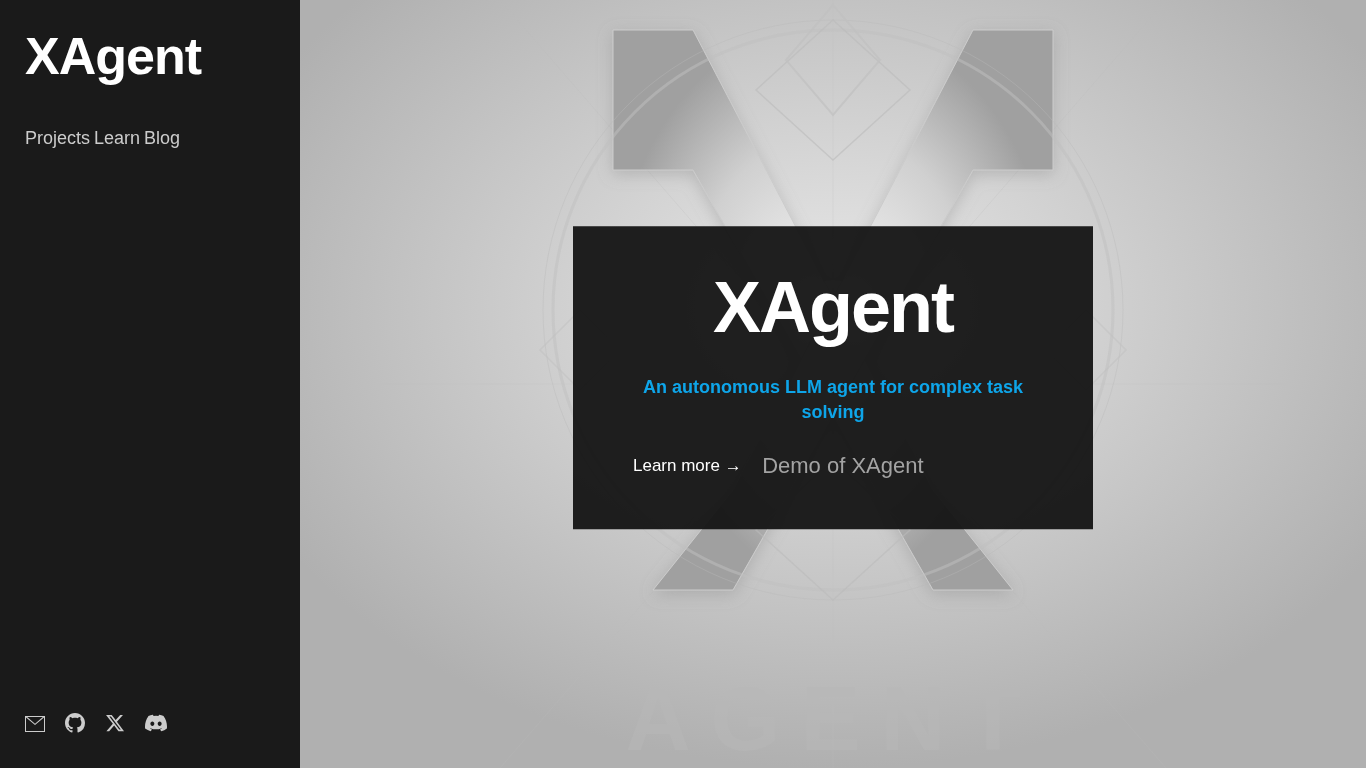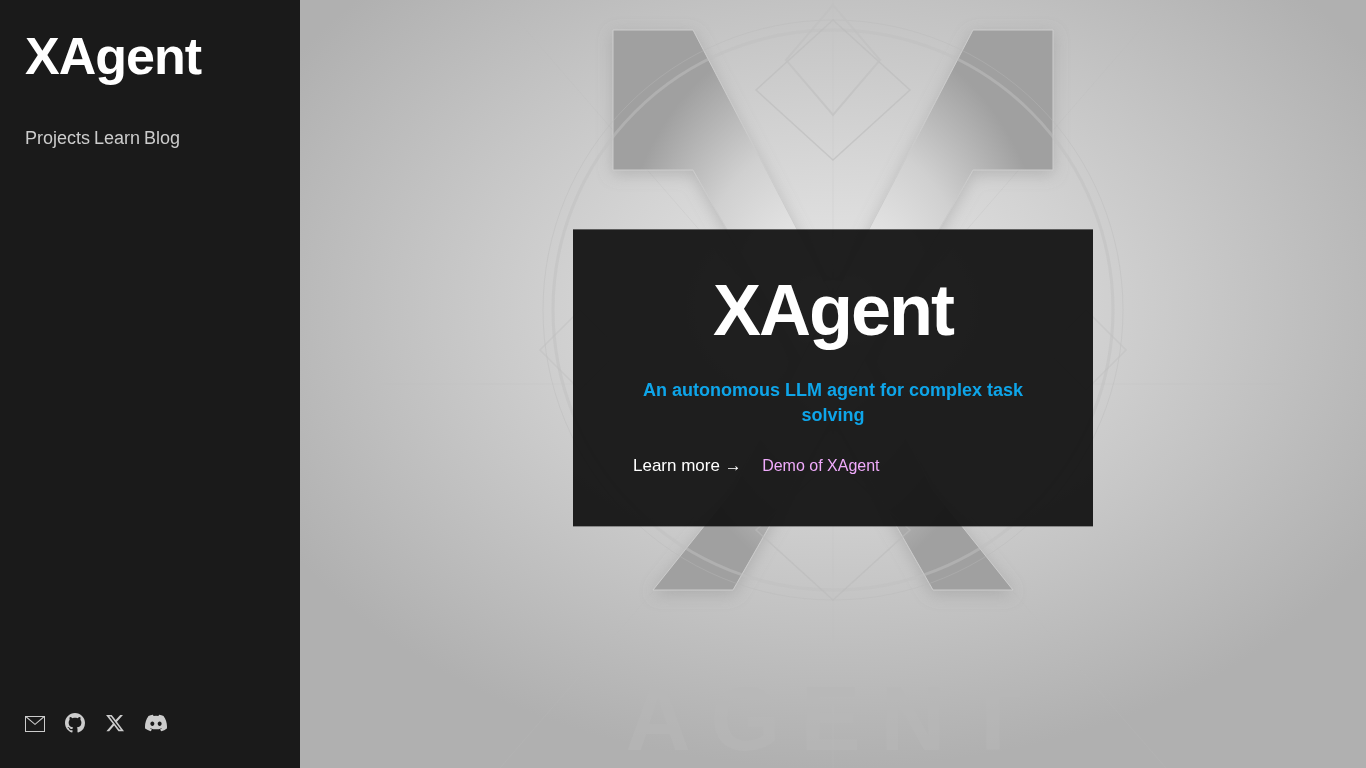--- a/index.html
+++ b/index.html
@@ -122,8 +122,8 @@
     }
 
     #demo-link {
-      color: #f0abfc;
-      font-size: 16px;
+      color: #a3a3a3;
+      font-size: 22px;
       text-decoration: none;
       font-weight: 400;
     }

